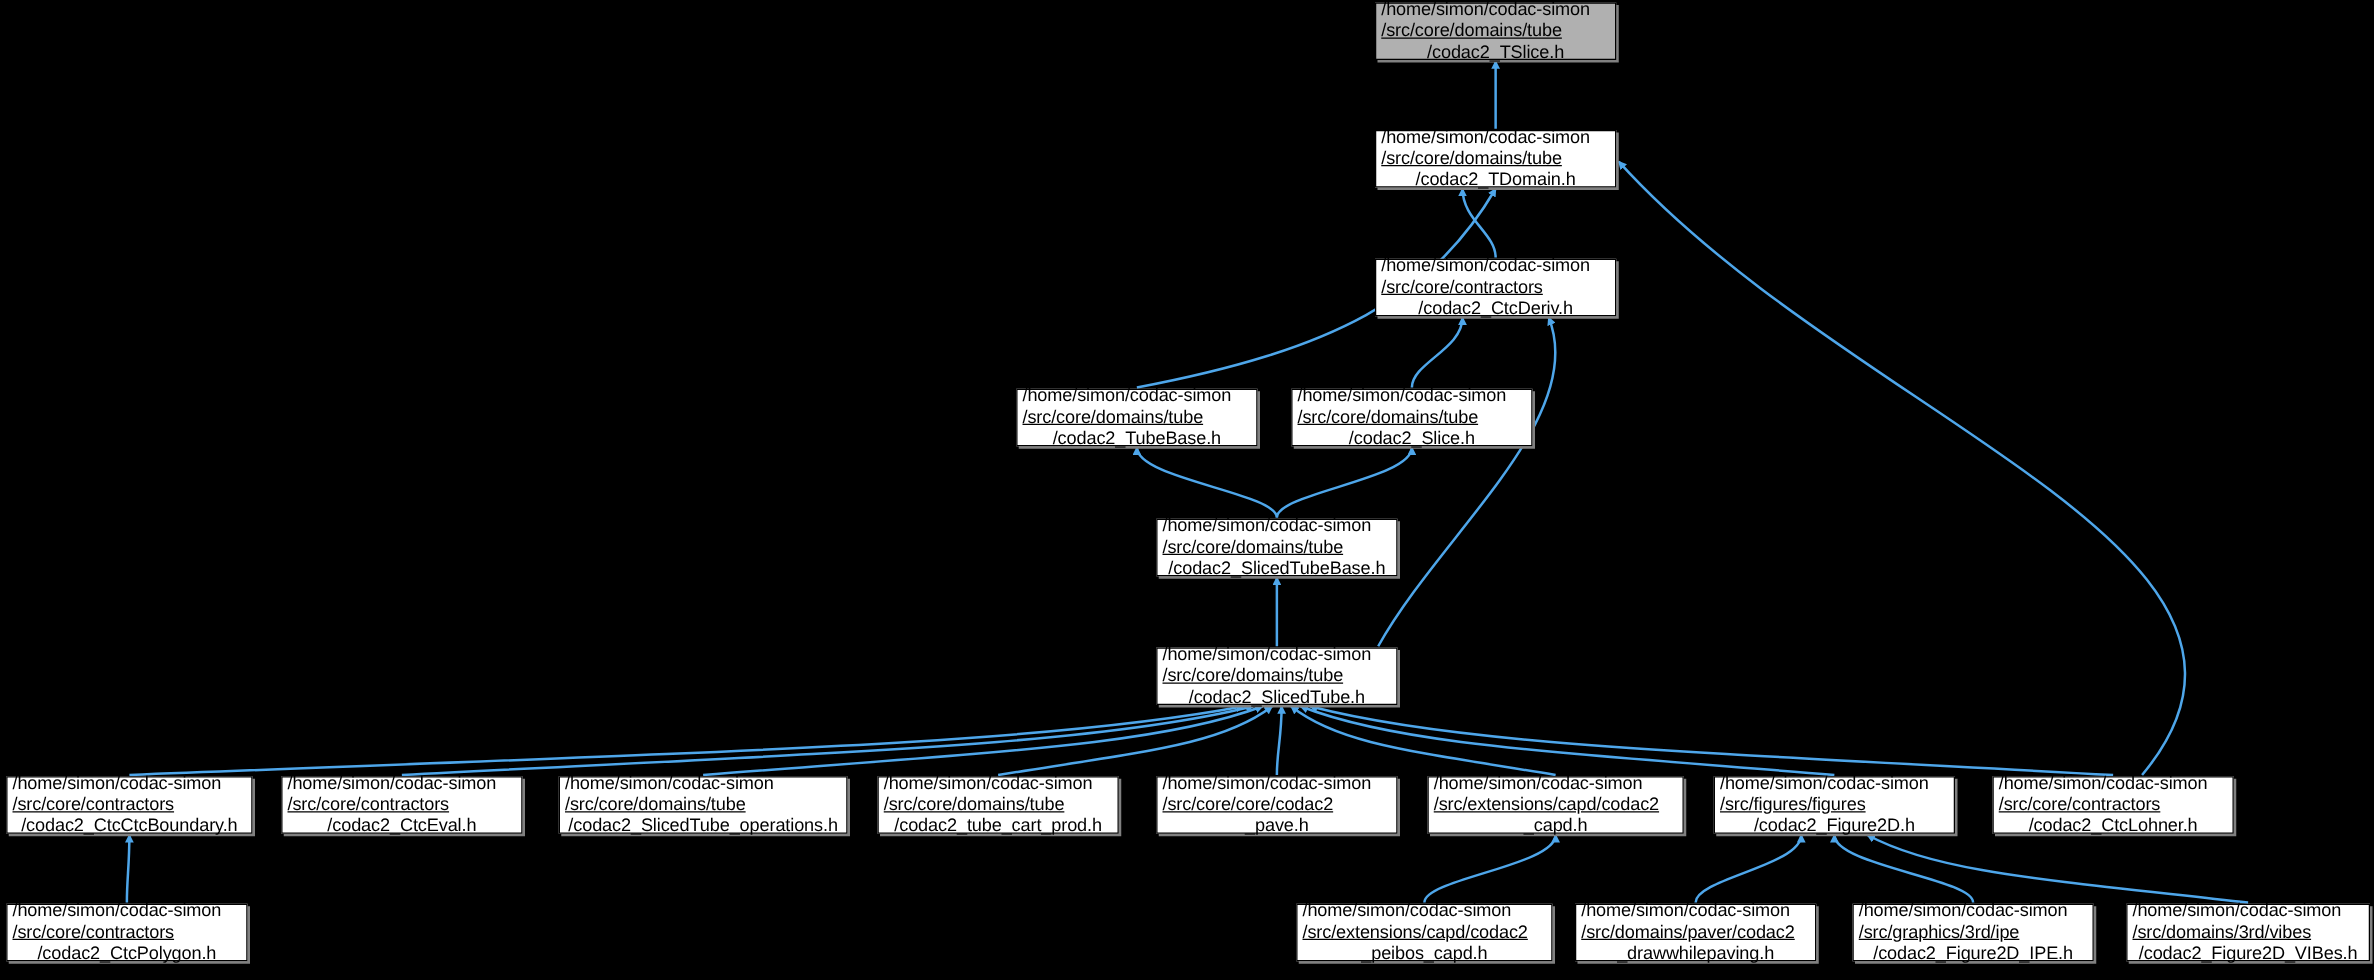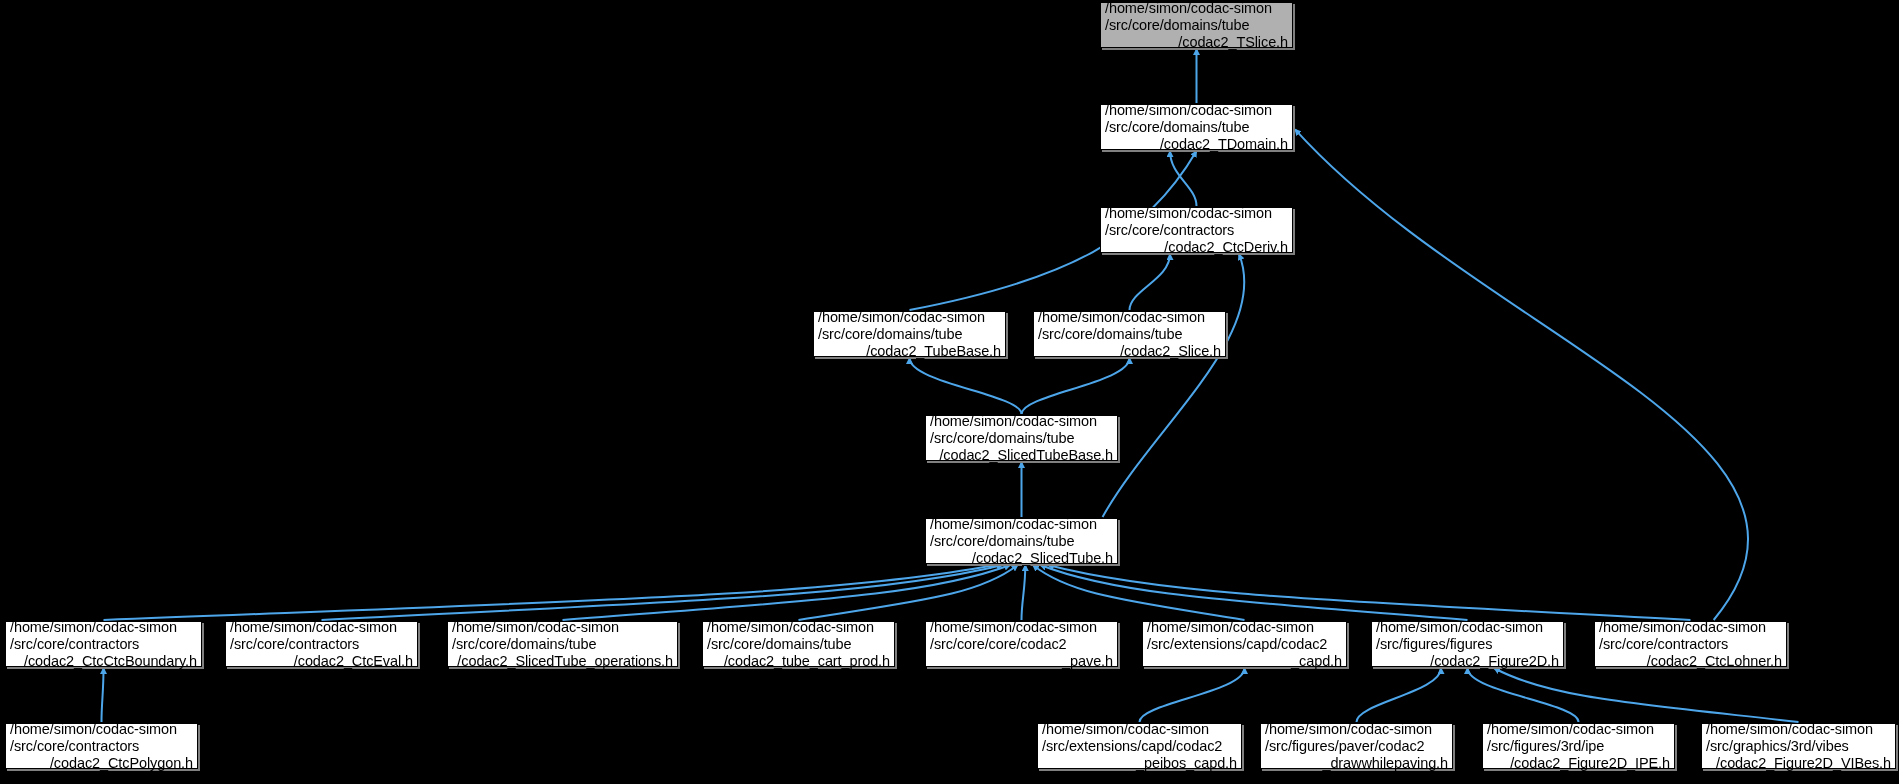--- a/index.html
+++ b/index.html
@@ -50,7 +50,7 @@
     letter-spacing: -0.1px;
   }
   .node .ln.l0 { text-align: left; }
-  .node .ln.l1 { text-align: left; }
+  .node .ln.l1 { text-align: left; text-decoration: underline; }
   .node .ln.l2 { text-align: right; }
 </style>
 </head>

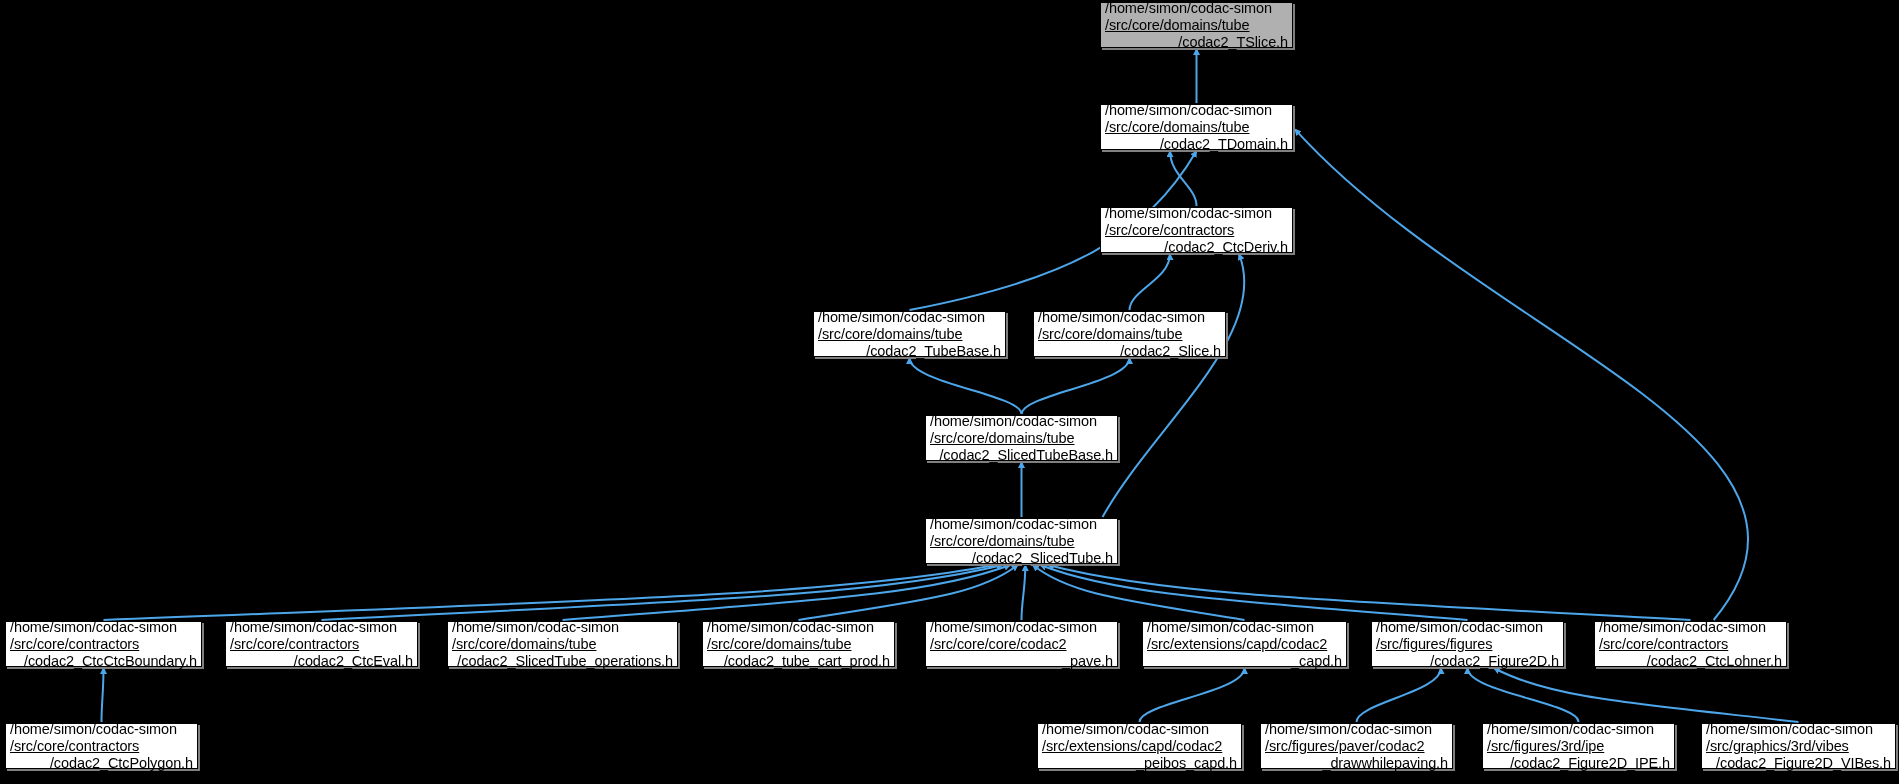--- a/index.html
+++ b/index.html
@@ -51,7 +51,7 @@
   }
   .node .ln.l0 { text-align: left; }
   .node .ln.l1 { text-align: left; text-decoration: underline; }
-  .node .ln.l2 { text-align: right; }
+  .node .ln.l2 { text-align: center; }
 </style>
 </head>
 <body>

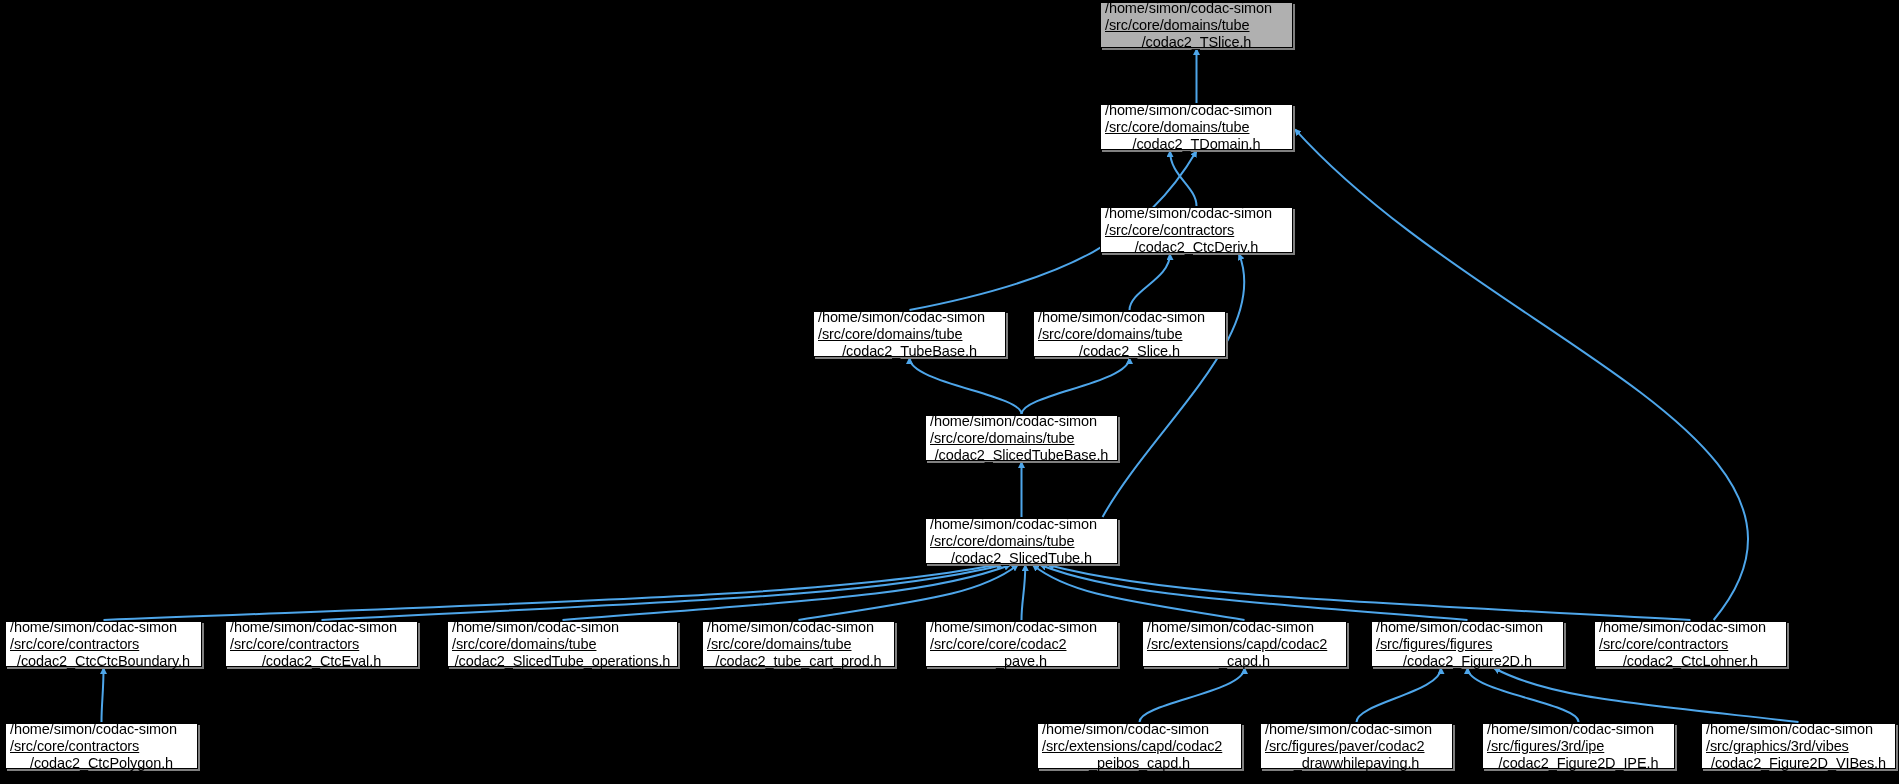--- a/index.html
+++ b/index.html
@@ -173,7 +173,7 @@
     </div>
     <div class="node" style="left: 1260px; top: 723px; width: 193px; height: 46px;">
       <span class="ln l0">/home/simon/codac-simon</span>
-      <span class="ln l1">/src/figures/paver/codac2</span>
+      <span class="ln l1">/src/domains/paver/codac2</span>
       <span class="ln l2">_drawwhilepaving.h</span>
     </div>
     <div class="node" style="left: 1482px; top: 723px; width: 193px; height: 46px;">

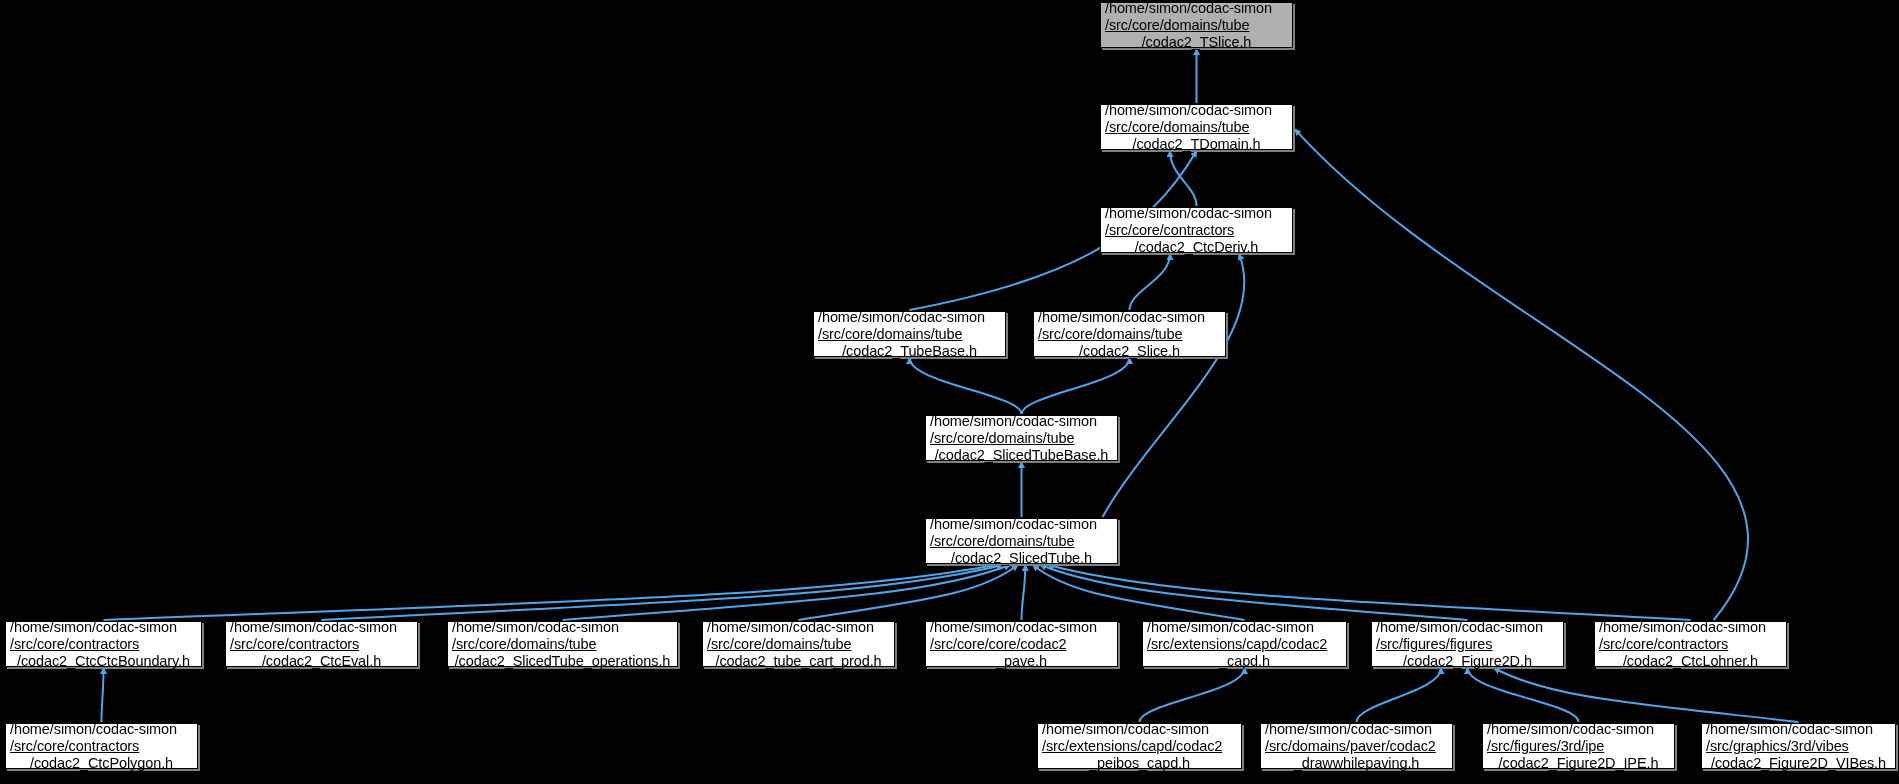--- a/index.html
+++ b/index.html
@@ -178,7 +178,7 @@
     </div>
     <div class="node" style="left: 1482px; top: 723px; width: 193px; height: 46px;">
       <span class="ln l0">/home/simon/codac-simon</span>
-      <span class="ln l1">/src/figures/3rd/ipe</span>
+      <span class="ln l1">/src/graphics/3rd/ipe</span>
       <span class="ln l2">/codac2_Figure2D_IPE.h</span>
     </div>
     <div class="node" style="left: 1701px; top: 723px; width: 195px; height: 46px;">

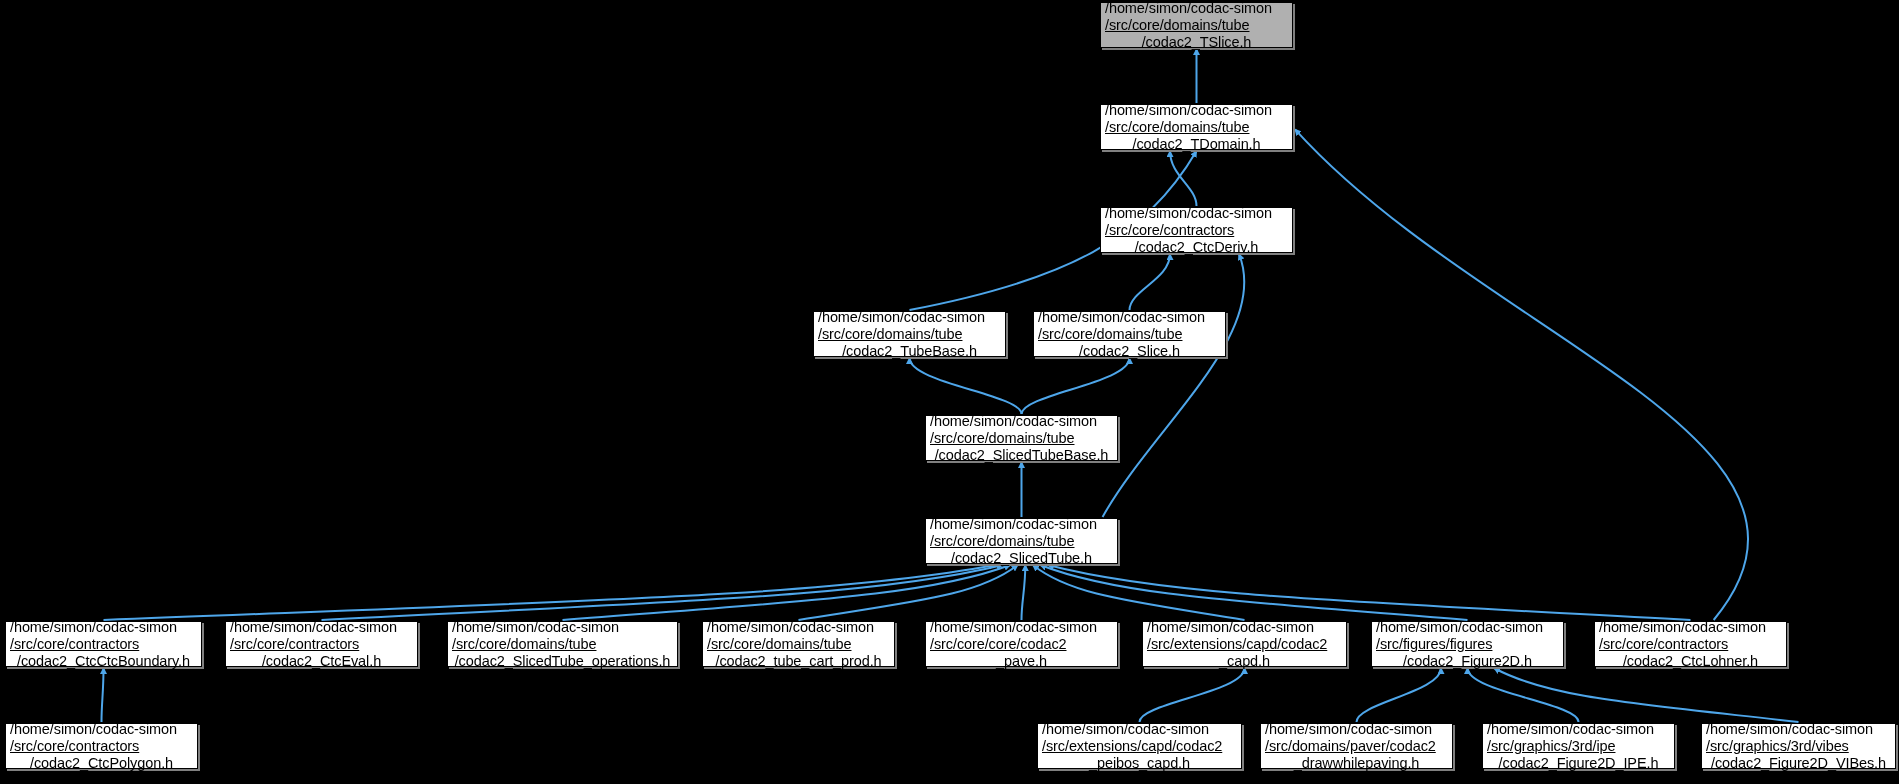--- a/index.html
+++ b/index.html
@@ -183,7 +183,7 @@
     </div>
     <div class="node" style="left: 1701px; top: 723px; width: 195px; height: 46px;">
       <span class="ln l0">/home/simon/codac-simon</span>
-      <span class="ln l1">/src/graphics/3rd/vibes</span>
+      <span class="ln l1">/src/domains/3rd/vibes</span>
       <span class="ln l2">/codac2_Figure2D_VIBes.h</span>
     </div>
   </div>

